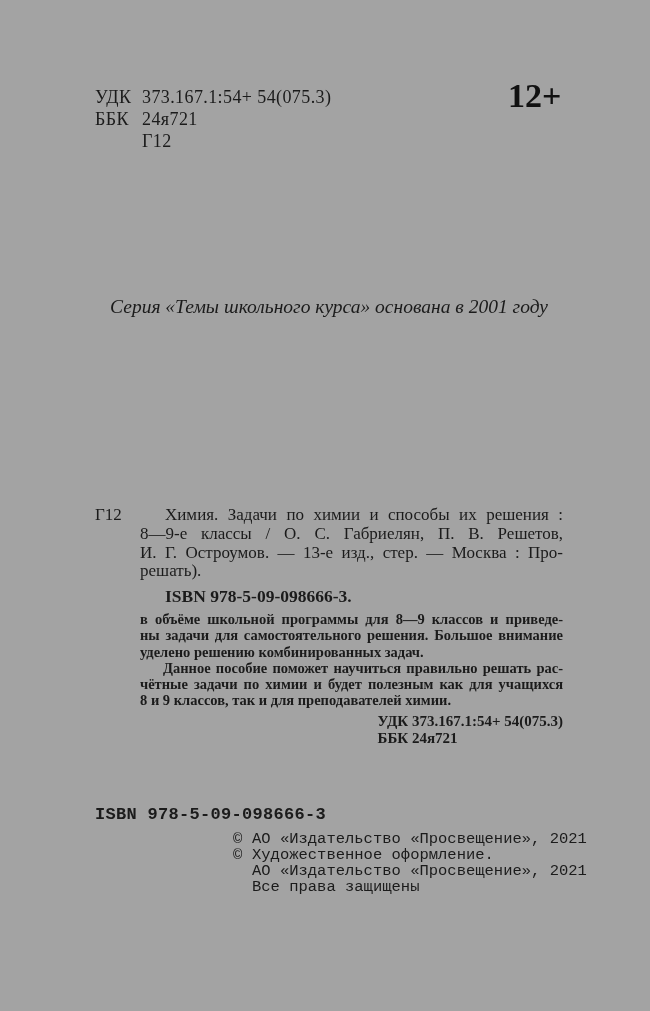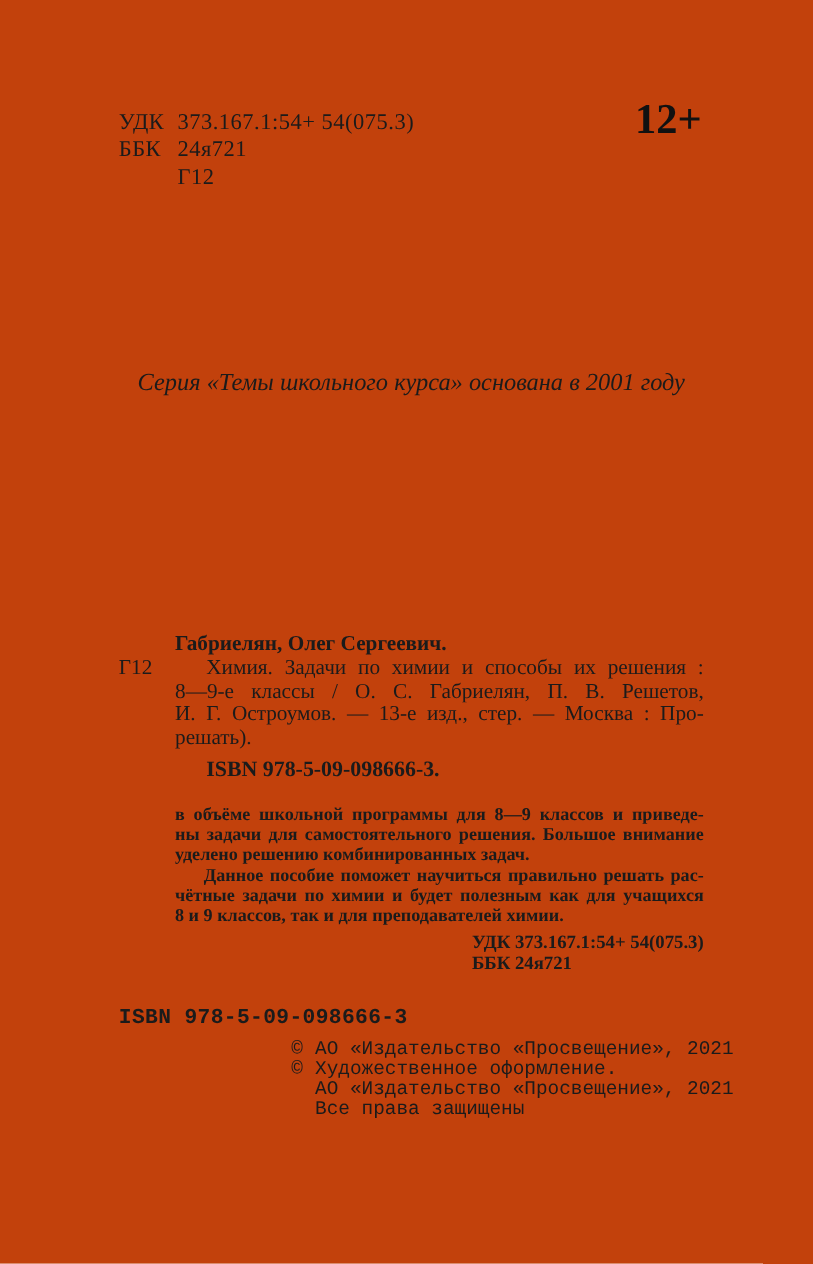--- a/index.html
+++ b/index.html
@@ -11,7 +11,7 @@
     position: relative;
     width: 650px;
     height: 1011px;
-    background: #c2410c;
+    background: #a3a3a3;
     color: #1b1b1b;
     font-family: "Liberation Serif", "DejaVu Serif", serif;
     overflow: hidden;

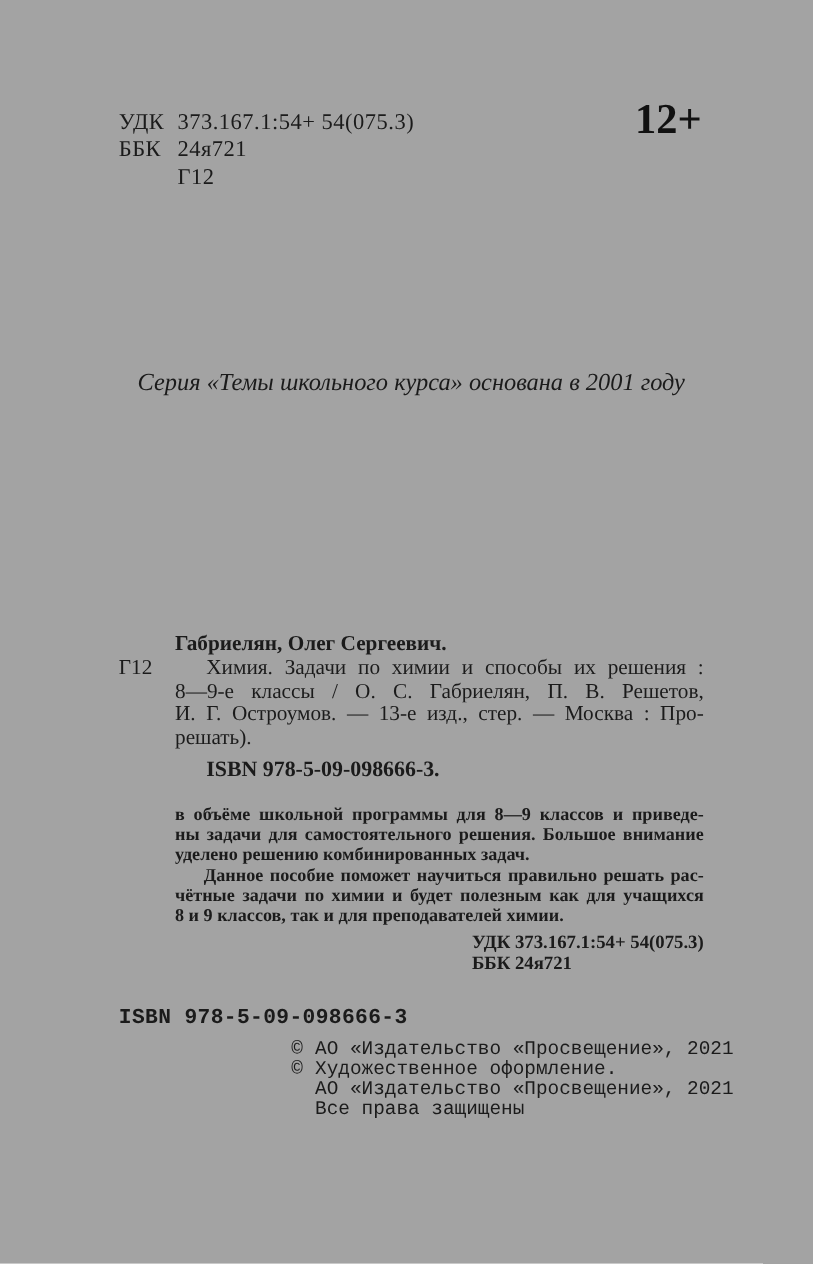--- a/index.html
+++ b/index.html
@@ -179,7 +179,6 @@
   <div class="series-line">Серия «Темы школьного курса» основана в 2001 году</div>
 
   <div class="catalog-block">
-    <div class="author-line">Габриелян, Олег Сергеевич.</div>
 
     <div class="entry">
       <span class="margin-code">Г12</span>

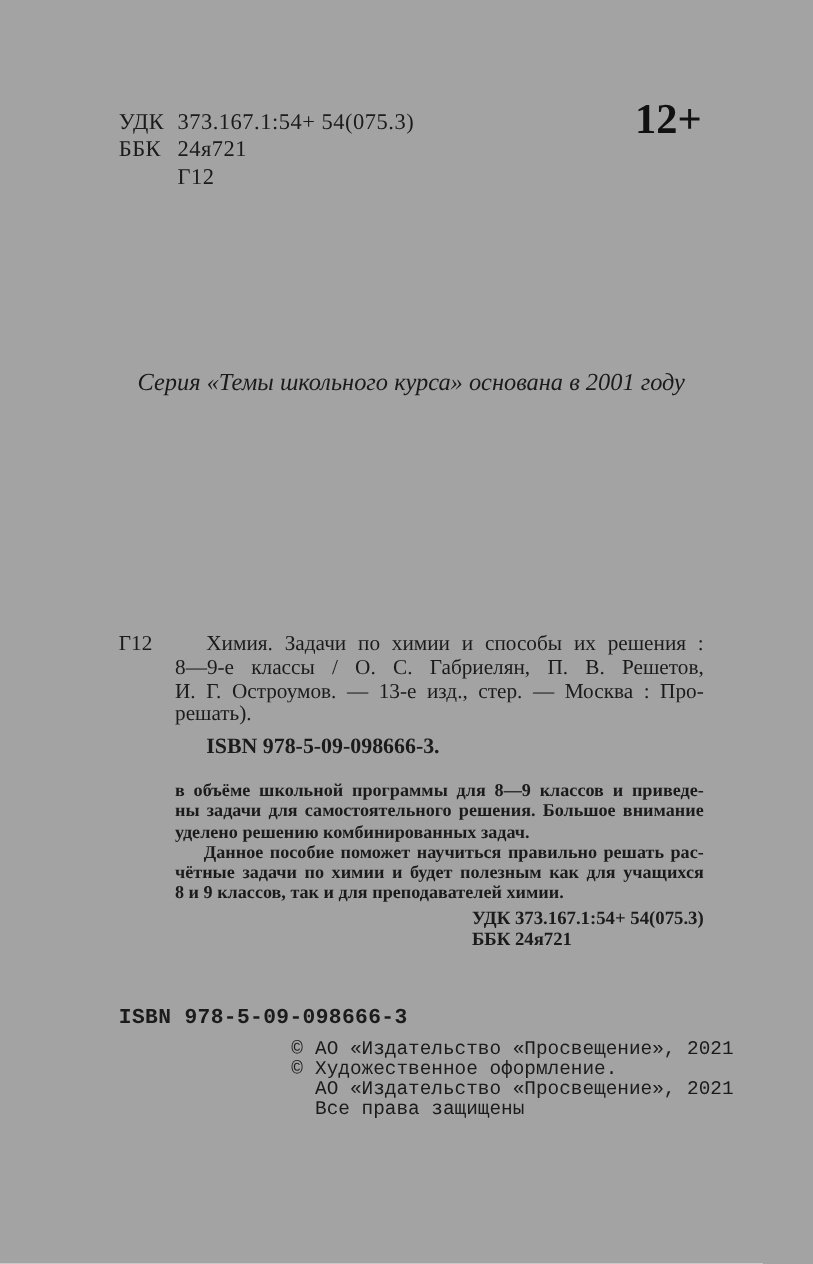--- a/index.html
+++ b/index.html
@@ -98,7 +98,7 @@
     margin-left: 45px;
     padding-left: 25px;
     margin-top: 6px;
-    margin-bottom: 19px;
+    margin-bottom: 5px;
     font-weight: bold;
     font-size: 17.5px;
     line-height: 19px;

